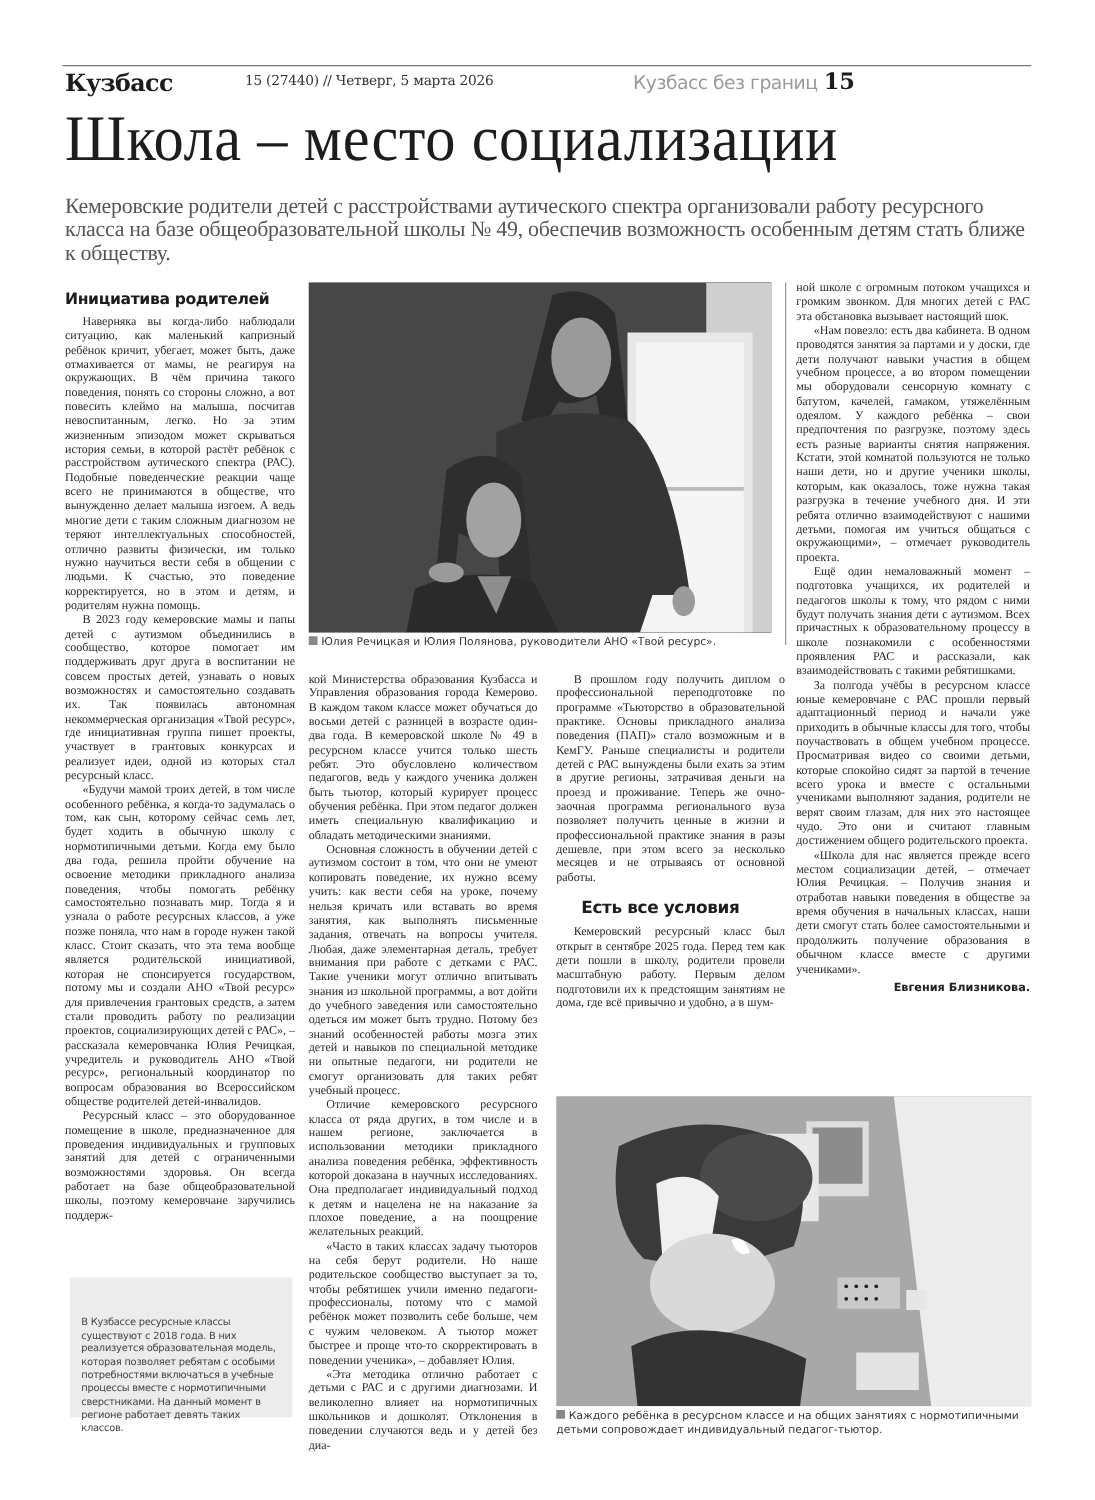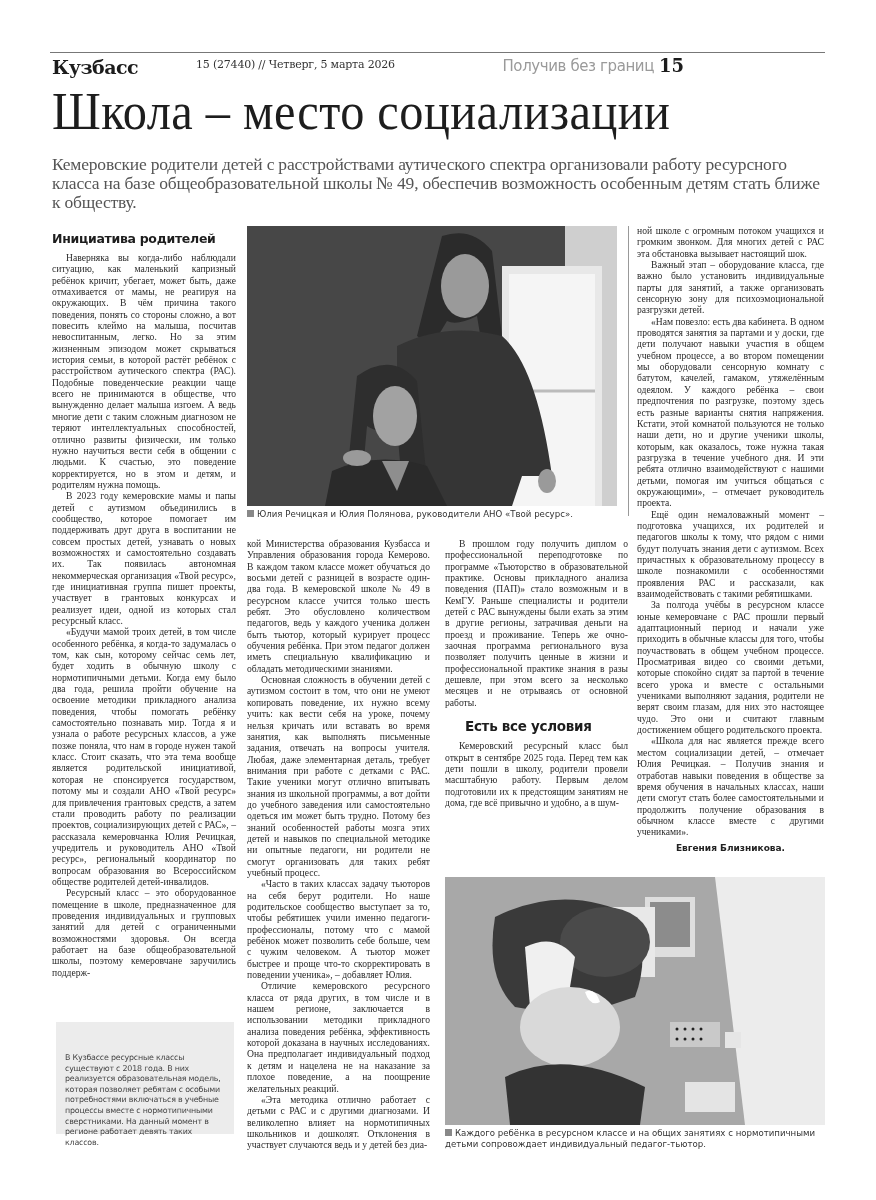--- a/index.html
+++ b/index.html
@@ -50,7 +50,7 @@
   <div class="abs top-rule"></div>
   <div class="abs brand">Кузбасс</div>
   <div class="abs issue">15 (27440)  //  Четверг, 5 марта 2026</div>
-  <div class="abs section">Получив без границ</div>
+  <div class="abs section">Кузбасс без границ</div>
   <div class="abs pagenum">15</div>
 
   <div class="abs headline">Школа – место социализации</div>

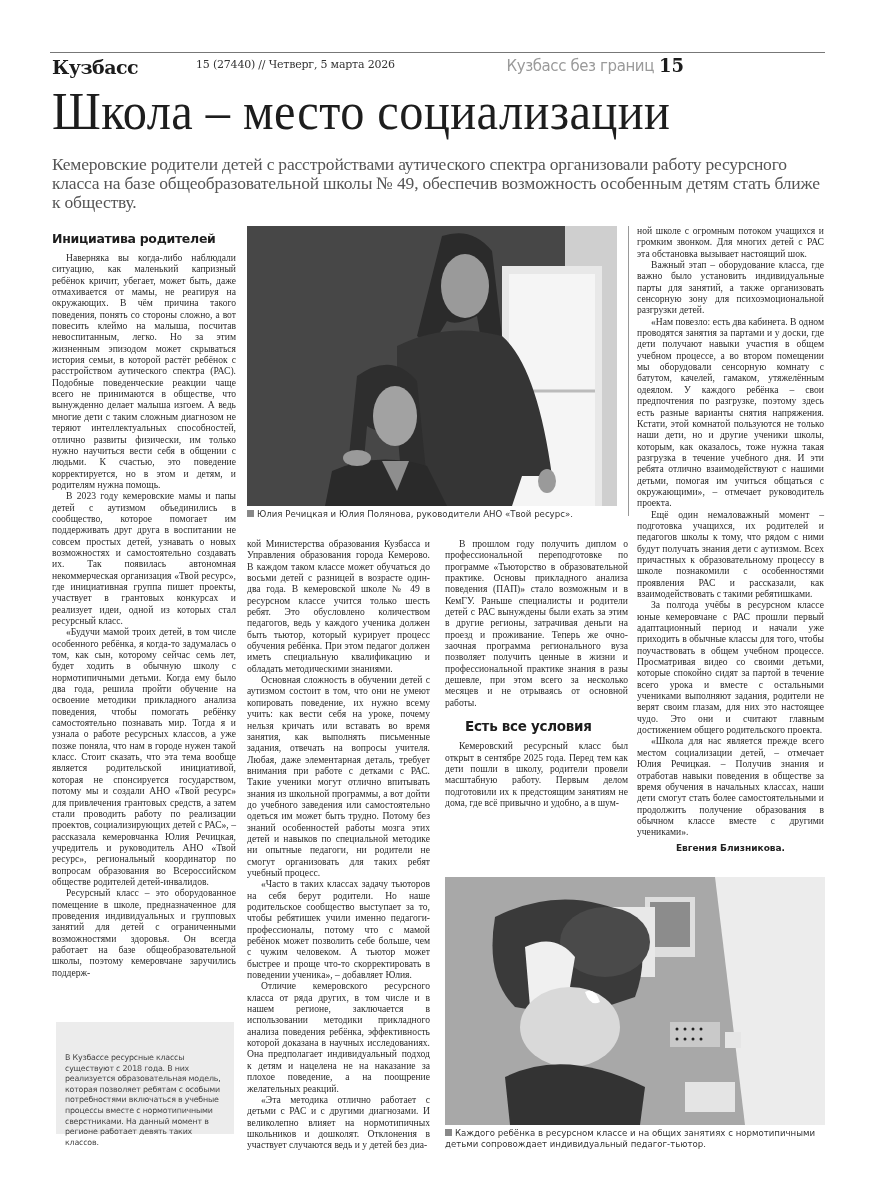--- a/index.html
+++ b/index.html
@@ -108,7 +108,6 @@
 
   <div class="abs col c4">
     <p class="noindent">ной школе с огромным потоком учащихся и громким звонком. Для многих детей с РАС эта обстановка вызывает настоящий шок.</p>
-    <p>Важный этап – оборудование класса, где важно было установить индивидуальные парты для занятий, а также организовать сенсорную зону для психоэмоциональной разгрузки детей.</p>
     <p>«Нам повезло: есть два кабинета. В одном проводятся занятия за партами и у доски, где дети получают навыки участия в общем учебном процессе, а во втором помещении мы оборудовали сенсорную комнату с батутом, качелей, гамаком, утяжелённым одеялом. У каждого ребёнка – свои предпочтения по разгрузке, поэтому здесь есть разные варианты снятия напряжения. Кстати, этой комнатой пользуются не только наши дети, но и другие ученики школы, которым, как оказалось, тоже нужна такая разгрузка в течение учебного дня. И эти ребята отлично взаимодействуют с нашими детьми, помогая им учиться общаться с окружающими», – отмечает руководитель проекта.</p>
     <p>Ещё один немаловажный момент – подготовка учащихся, их родителей и педагогов школы к тому, что рядом с ними будут получать знания дети с аутизмом. Всех причастных к образовательному процессу в школе познакомили с особенностями проявления РАС и рассказали, как взаимодействовать с такими ребятишками.</p>
     <p>За полгода учёбы в ресурсном классе юные кемеровчане с РАС прошли первый адаптационный период и начали уже приходить в обычные классы для того, чтобы поучаствовать в общем учебном процессе. Просматривая видео со своими детьми, которые спокойно сидят за партой в течение всего урока и вместе с остальными учениками выполняют задания, родители не верят своим глазам, для них это настоящее чудо. Это они и считают главным достижением общего родительского проекта.</p>

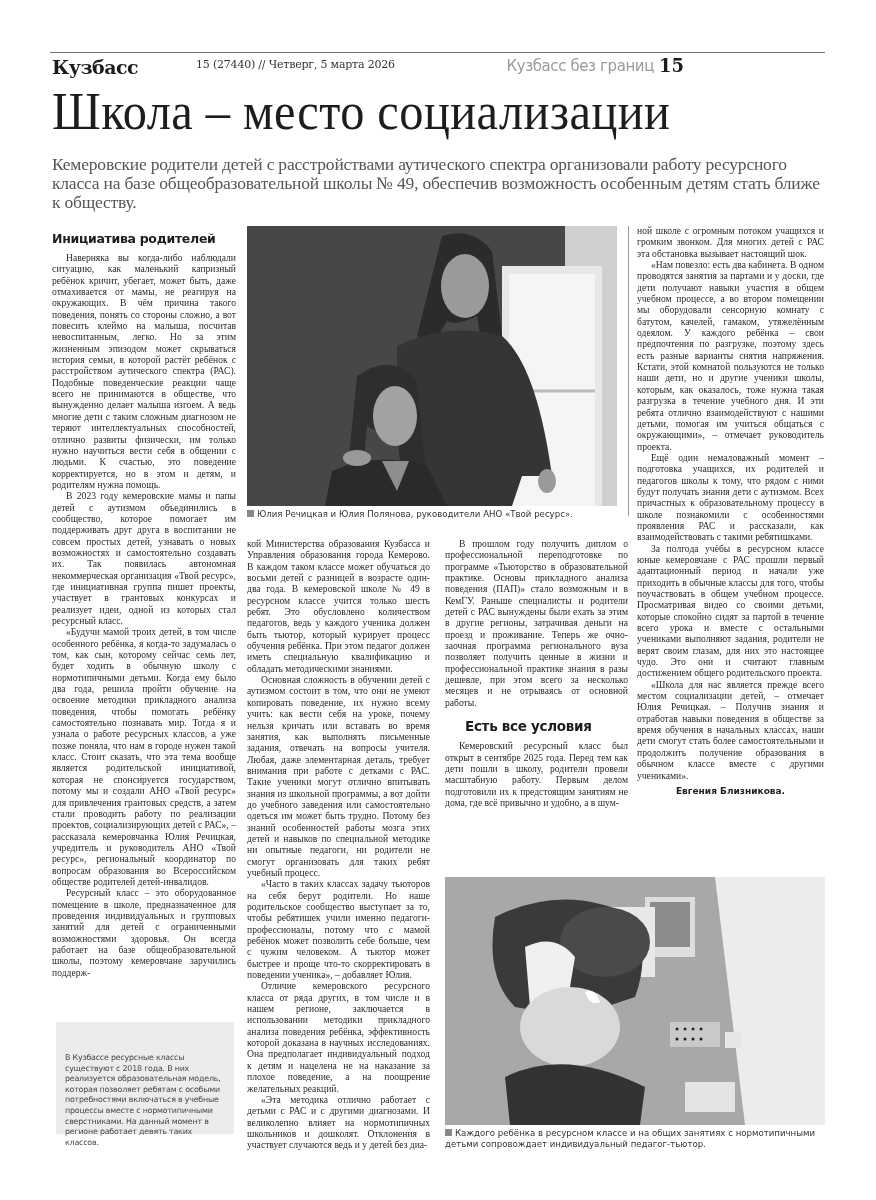--- a/index.html
+++ b/index.html
@@ -40,7 +40,7 @@
   .box-body { position: absolute; left: 9px; top: 31px; width: 162px; font-family: "DejaVu Sans", sans-serif; font-size: 7.9px; line-height: 10.6px; color: #444; letter-spacing: -0.2px; }
 
   .vrule { left: 628px; top: 226px; width: 1px; height: 290px; background: #999; }
-  .byline { font-family: "DejaVu Sans", sans-serif; font-weight: bold; font-size: 9px; text-align: center; color: #222; margin-top: 5px; }
+  .byline { font-family: "DejaVu Sans", sans-serif; font-weight: bold; font-size: 9px; text-align: right; color: #222; margin-top: 5px; }
 </style>
 </head>
 <body>

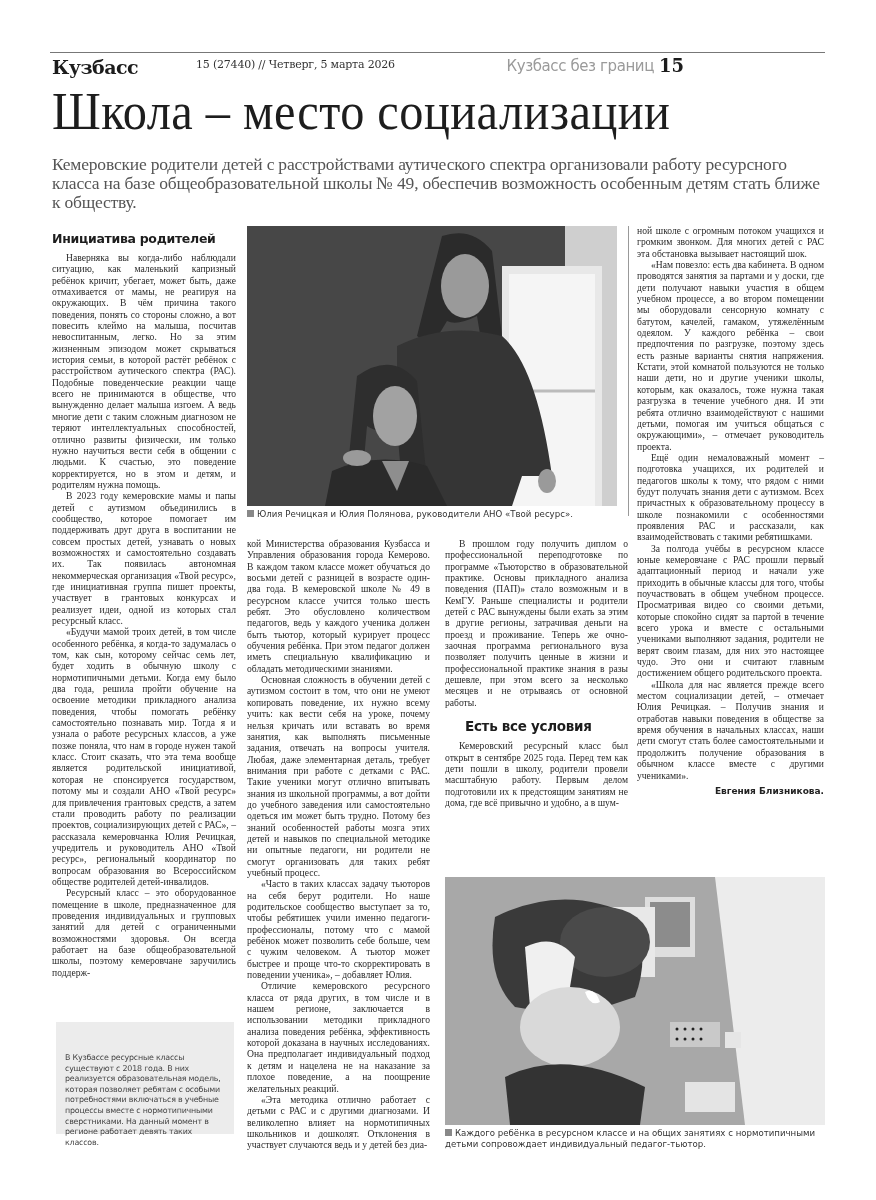--- a/index.html
+++ b/index.html
@@ -93,8 +93,8 @@
   <div class="abs col c2">
     <p class="noindent">кой Министерства образования Кузбасса и Управления образования города Кемерово. В каждом таком классе может обучаться до восьми детей с разницей в возрасте один-два года. В кемеровской школе № 49 в ресурсном классе учится только шесть ребят. Это обусловлено количеством педагогов, ведь у каждого ученика должен быть тьютор, который курирует процесс обучения ребёнка. При этом педагог должен иметь специальную квалификацию и обладать методическими знаниями.</p>
     <p>Основная сложность в обучении детей с аутизмом состоит в том, что они не умеют копировать поведение, их нужно всему учить: как вести себя на уроке, почему нельзя кричать или вставать во время занятия, как выполнять письменные задания, отвечать на вопросы учителя. Любая, даже элементарная деталь, требует внимания при работе с детками с РАС. Такие ученики могут отлично впитывать знания из школьной программы, а вот дойти до учебного заведения или самостоятельно одеться им может быть трудно. Потому без знаний особенностей работы мозга этих детей и навыков по специальной методике ни опытные педагоги, ни родители не смогут организовать для таких ребят учебный процесс.</p>
+    <p>Отличие кемеровского ресурсного класса от ряда других, в том числе и в нашем регионе, заключается в использовании методики прикладного анализа поведения ребёнка, эффективность которой доказана в научных исследованиях. Она предполагает индивидуальный подход к детям и нацелена не на наказание за плохое поведение, а на поощрение желательных реакций.</p>
     <p>«Часто в таких классах задачу тьюторов на себя берут родители. Но наше родительское сообщество выступает за то, чтобы ребятишек учили именно педагоги-профессионалы, потому что с мамой ребёнок может позволить себе больше, чем с чужим человеком. А тьютор может быстрее и проще что-то скорректировать в поведении ученика», – добавляет Юлия.</p>
-    <p>Отличие кемеровского ресурсного класса от ряда других, в том числе и в нашем регионе, заключается в использовании методики прикладного анализа поведения ребёнка, эффективность которой доказана в научных исследованиях. Она предполагает индивидуальный подход к детям и нацелена не на наказание за плохое поведение, а на поощрение желательных реакций.</p>
     <p>«Эта методика отлично работает с детьми с РАС и с другими диагнозами. И великолепно влияет на нормотипичных школьников и дошколят. Отклонения в участвует случаются ведь и у детей без диа-</p>
   </div>
 

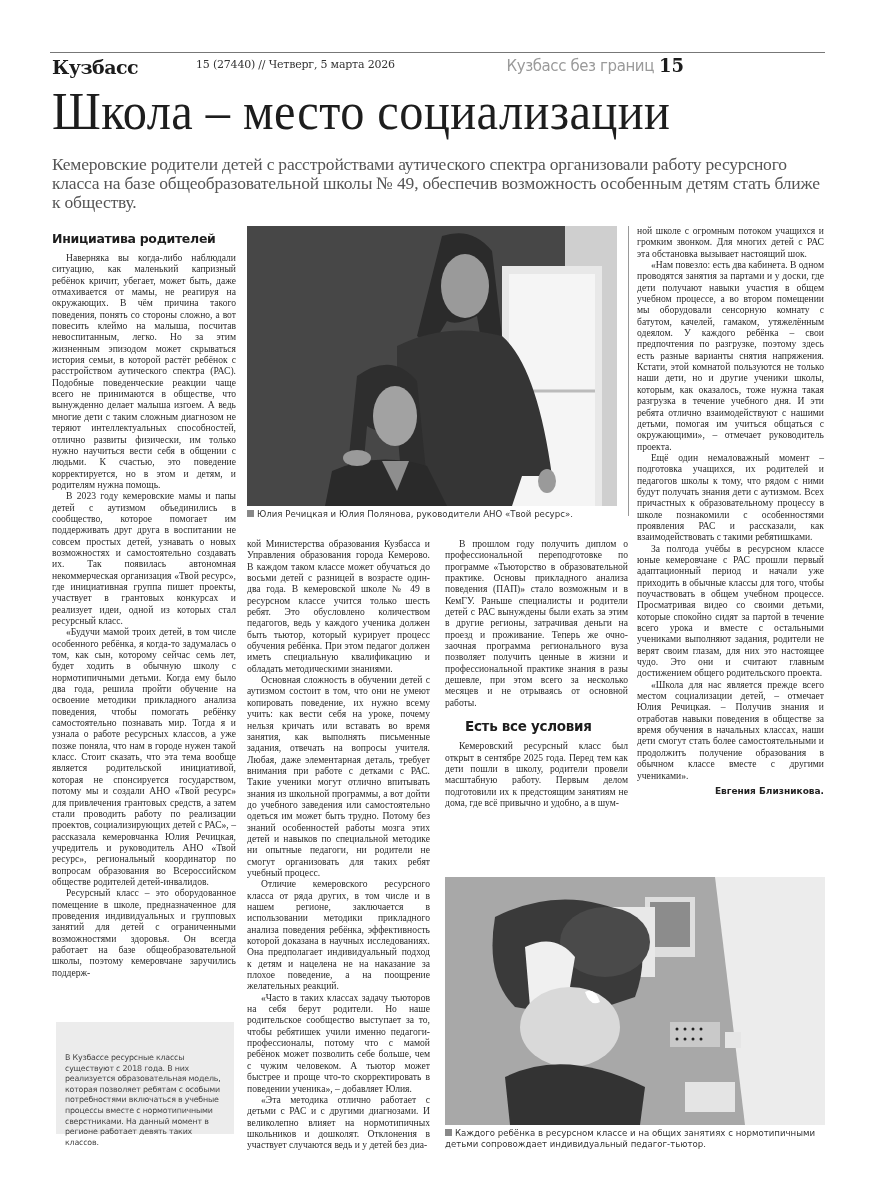--- a/index.html
+++ b/index.html
@@ -95,7 +95,7 @@
     <p>Основная сложность в обучении детей с аутизмом состоит в том, что они не умеют копировать поведение, их нужно всему учить: как вести себя на уроке, почему нельзя кричать или вставать во время занятия, как выполнять письменные задания, отвечать на вопросы учителя. Любая, даже элементарная деталь, требует внимания при работе с детками с РАС. Такие ученики могут отлично впитывать знания из школьной программы, а вот дойти до учебного заведения или самостоятельно одеться им может быть трудно. Потому без знаний особенностей работы мозга этих детей и навыков по специальной методике ни опытные педагоги, ни родители не смогут организовать для таких ребят учебный процесс.</p>
     <p>Отличие кемеровского ресурсного класса от ряда других, в том числе и в нашем регионе, заключается в использовании методики прикладного анализа поведения ребёнка, эффективность которой доказана в научных исследованиях. Она предполагает индивидуальный подход к детям и нацелена не на наказание за плохое поведение, а на поощрение желательных реакций.</p>
     <p>«Часто в таких классах задачу тьюторов на себя берут родители. Но наше родительское сообщество выступает за то, чтобы ребятишек учили именно педагоги-профессионалы, потому что с мамой ребёнок может позволить себе больше, чем с чужим человеком. А тьютор может быстрее и проще что-то скорректировать в поведении ученика», – добавляет Юлия.</p>
-    <p>«Эта методика отлично работает с детьми с РАС и с другими диагнозами. И великолепно влияет на нормотипичных школьников и дошколят. Отклонения в участвует случаются ведь и у детей без диа-</p>
+    <p>«Эта методика отлично работает с детьми с РАС и с другими диагнозами. И великолепно влияет на нормотипичных школьников и дошколят. Отклонения в поведении случаются ведь и у детей без диа-</p>
   </div>
 
   <div class="abs col c3">

